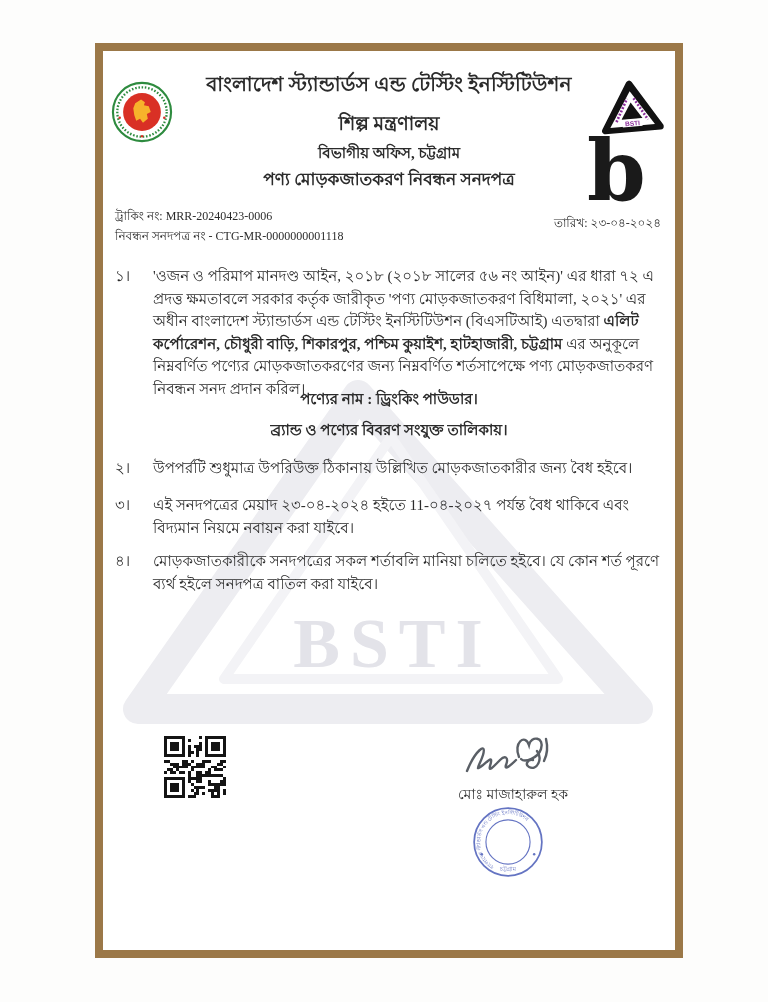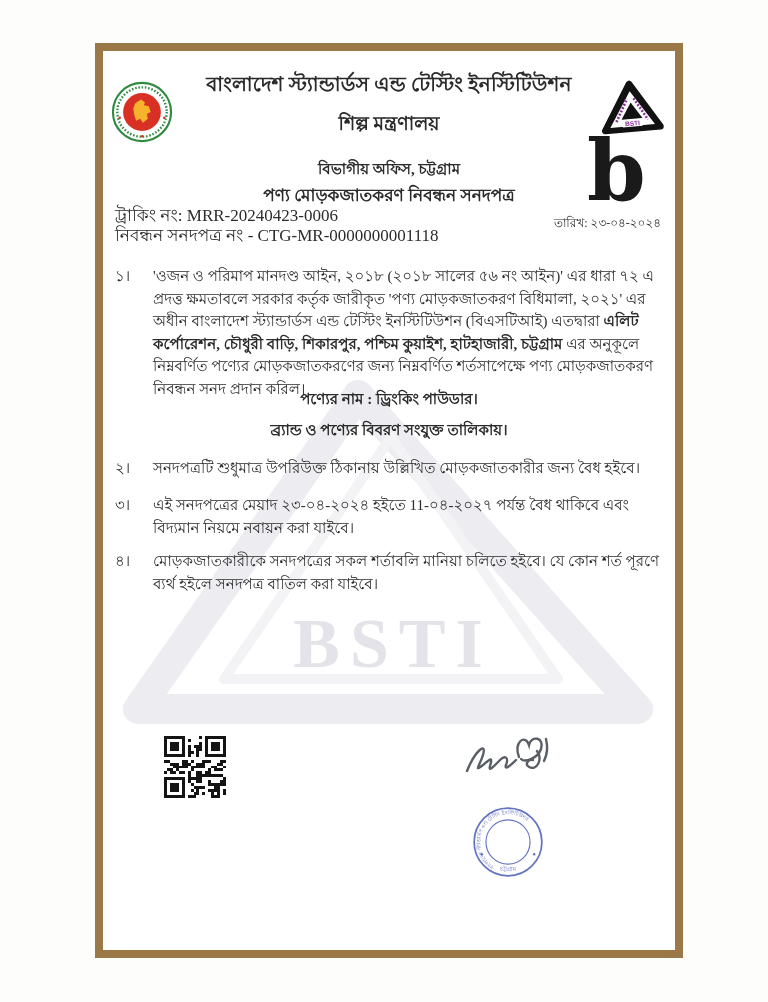--- a/index.html
+++ b/index.html
@@ -18,7 +18,7 @@
   .header-text{position:absolute;left:60px;right:60px;top:18px;text-align:center;}
   .h-institution{font-size:20px;font-weight:700;letter-spacing:.2px;}
   .h-ministry{font-size:19px;font-weight:700;margin-top:7px;}
-  .h-office{font-size:15px;font-weight:700;margin-top:16px;}
+  .h-office{font-size:15px;font-weight:700;margin-top:0;}
   .h-cert-title{font-size:17px;font-weight:700;}
   .bsti-logo{position:absolute;left:495px;top:29px;width:66px;height:54px;transform:rotate(-5deg);}
   .b-mark{

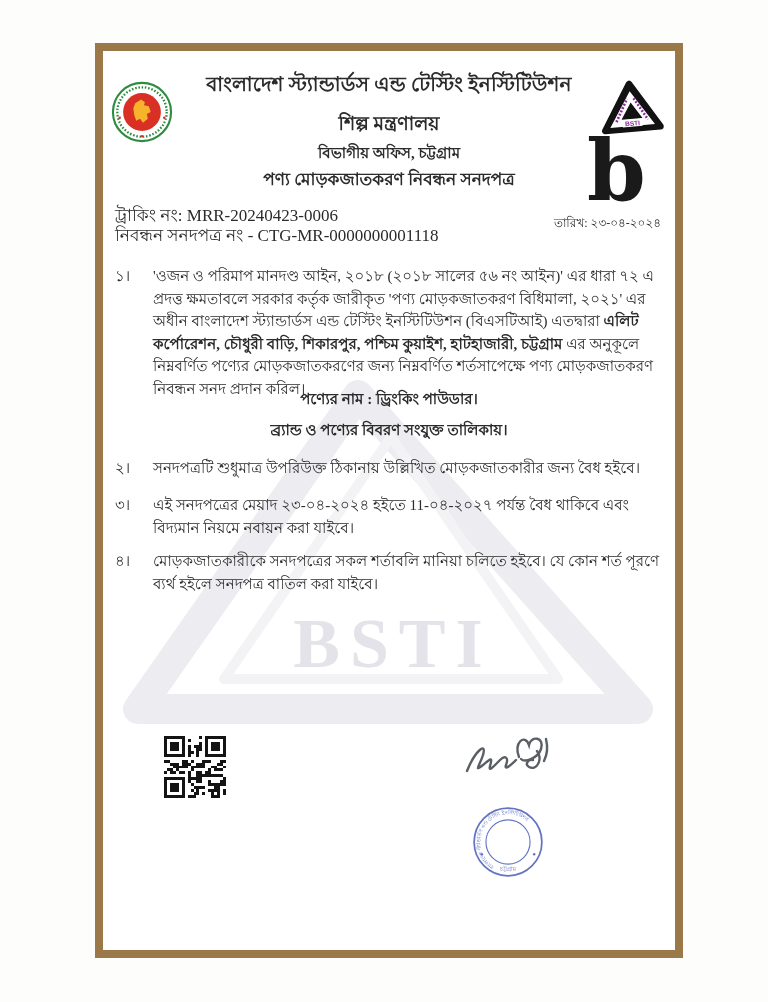--- a/index.html
+++ b/index.html
@@ -26,7 +26,7 @@
     font-size:84px;line-height:.95;font-weight:600;color:#1a1a1a;
   }
   
-  .meta-left{position:absolute;left:12px;top:155px;font-size:17px;line-height:20px;}
+  .meta-left{position:absolute;left:12px;top:155px;font-size:12px;line-height:20px;}
   .meta-date{position:absolute;right:14px;top:163px;font-size:12px;}
   
   .clause{position:absolute;left:12px;right:10px;display:flex;font-size:15px;line-height:22.5px;}

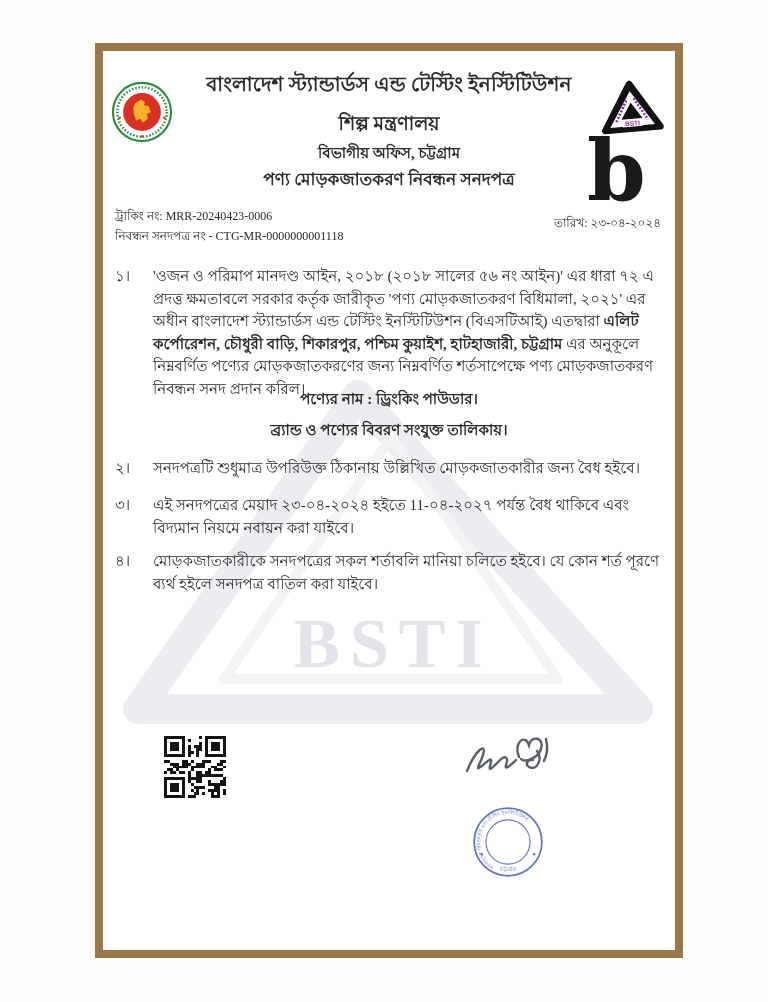--- a/index.html
+++ b/index.html
@@ -110,7 +110,7 @@
 
   <div class="clause c2">
     <div class="num">২।</div>
-    <div class="txt">সনদপত্রটি শুধুমাত্র উপরিউক্ত ঠিকানায় উল্লিখিত মোড়কজাতকারীর জন্য বৈধ হইবে।</div>
+    <div class="txt">উপপর্রটি শুধুমাত্র উপরিউক্ত ঠিকানায় উল্লিখিত মোড়কজাতকারীর জন্য বৈধ হইবে।</div>
   </div>
   <div class="clause c3">
     <div class="num">৩।</div>

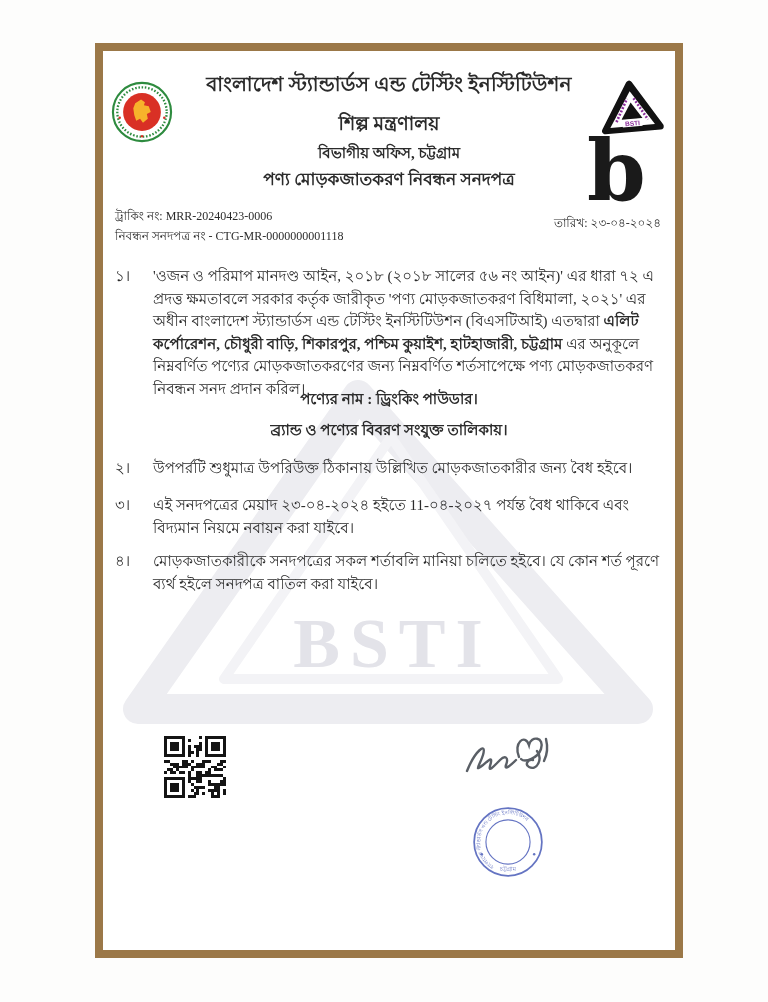--- a/index.html
+++ b/index.html
@@ -131,6 +131,7 @@
         <path d="M93 16 C95 24 94 32 91 38"></path>
       </g>
     </svg>
+    <div class="sig-name">মোঃ মাজাহারুল হক</div>
   </div>
 
   <div class="stamp">

